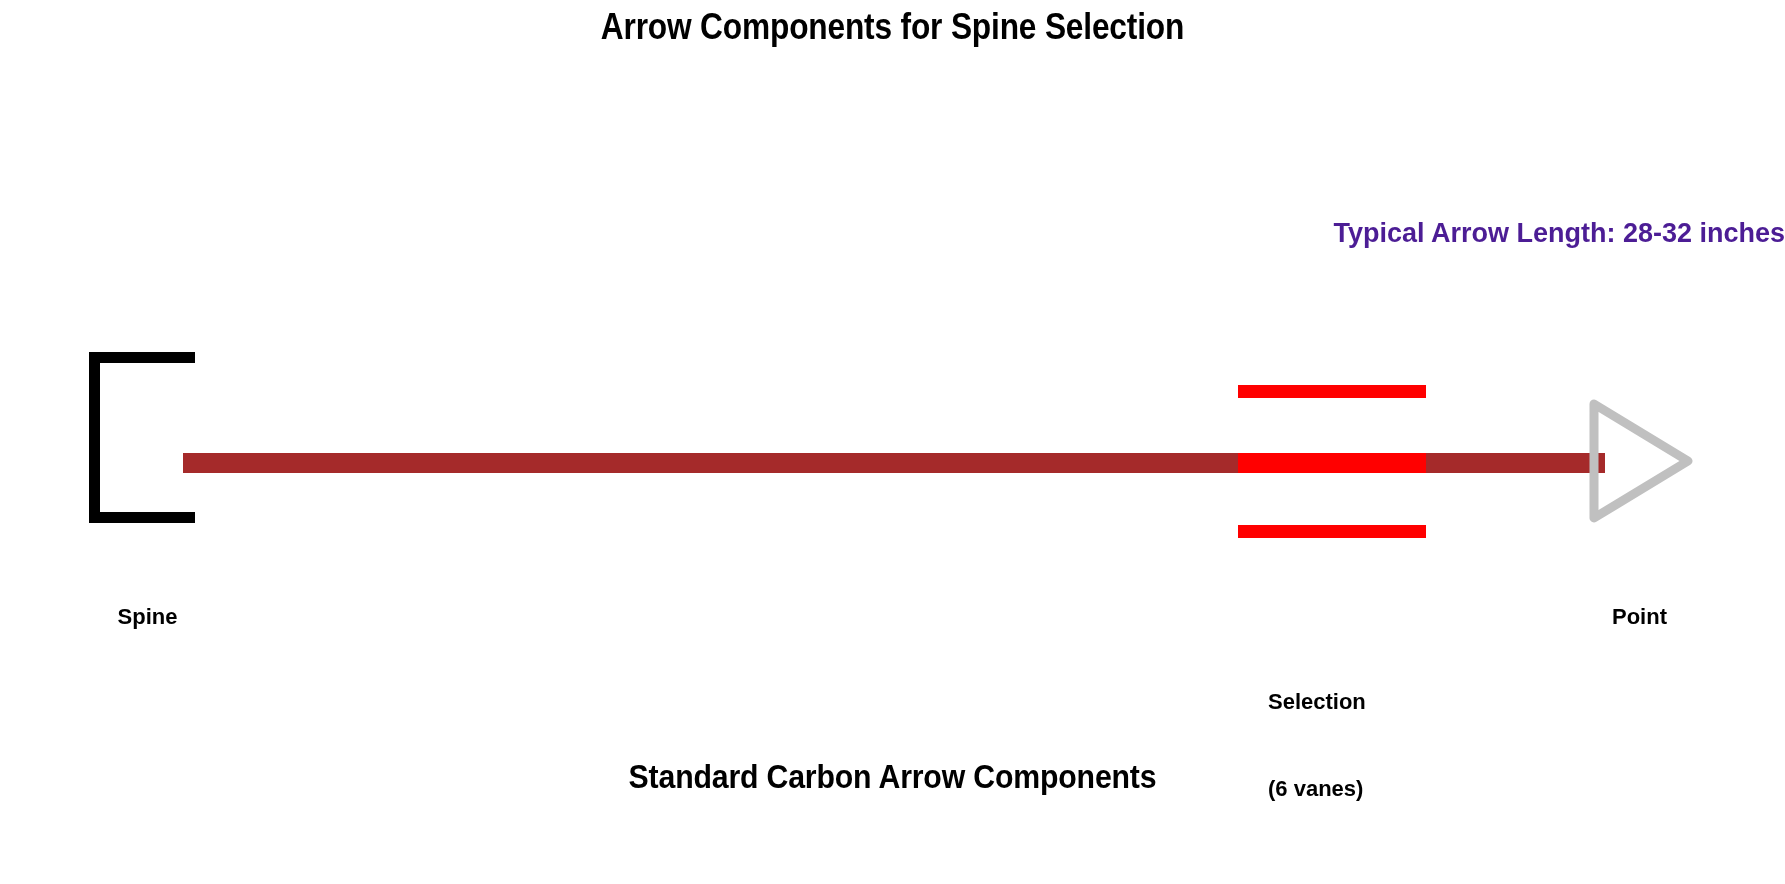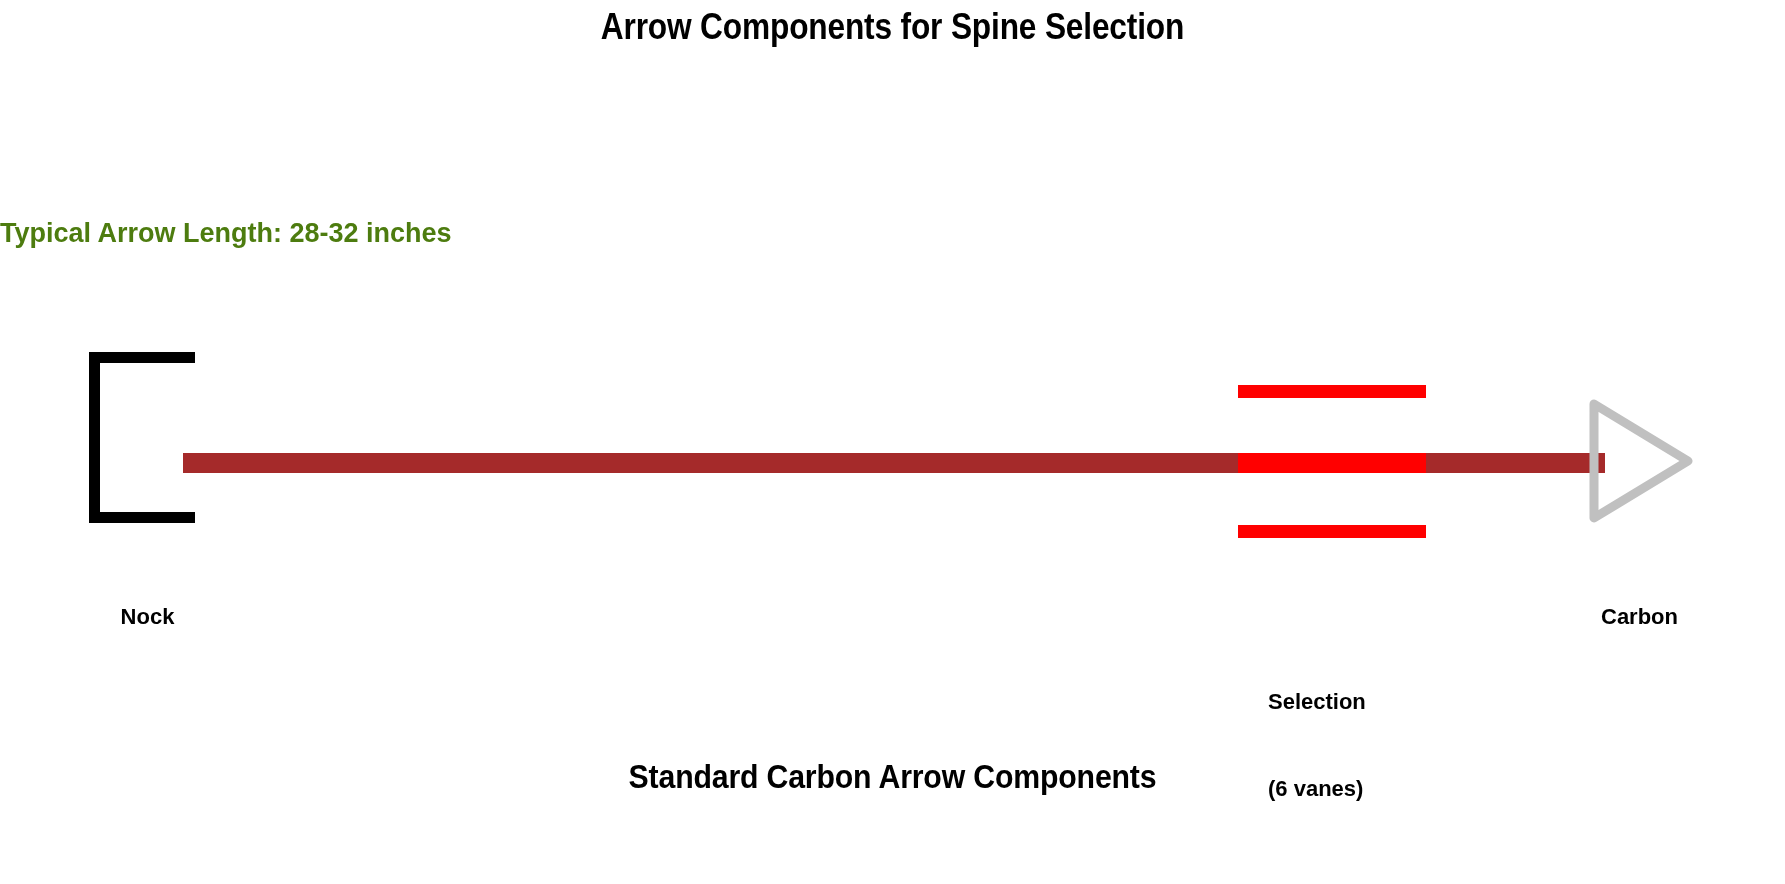--- a/index.html
+++ b/index.html
@@ -44,11 +44,11 @@
     left: 0;
     top: 218px;
     width: 1785px;
-    text-align: left;
+    text-align: right;
     font-size: 27px;
     font-weight: bold;
     white-space: nowrap;
-    color: #4d7c0f;
+    color: #4c1d95;
   }
 
   .fig-caption {

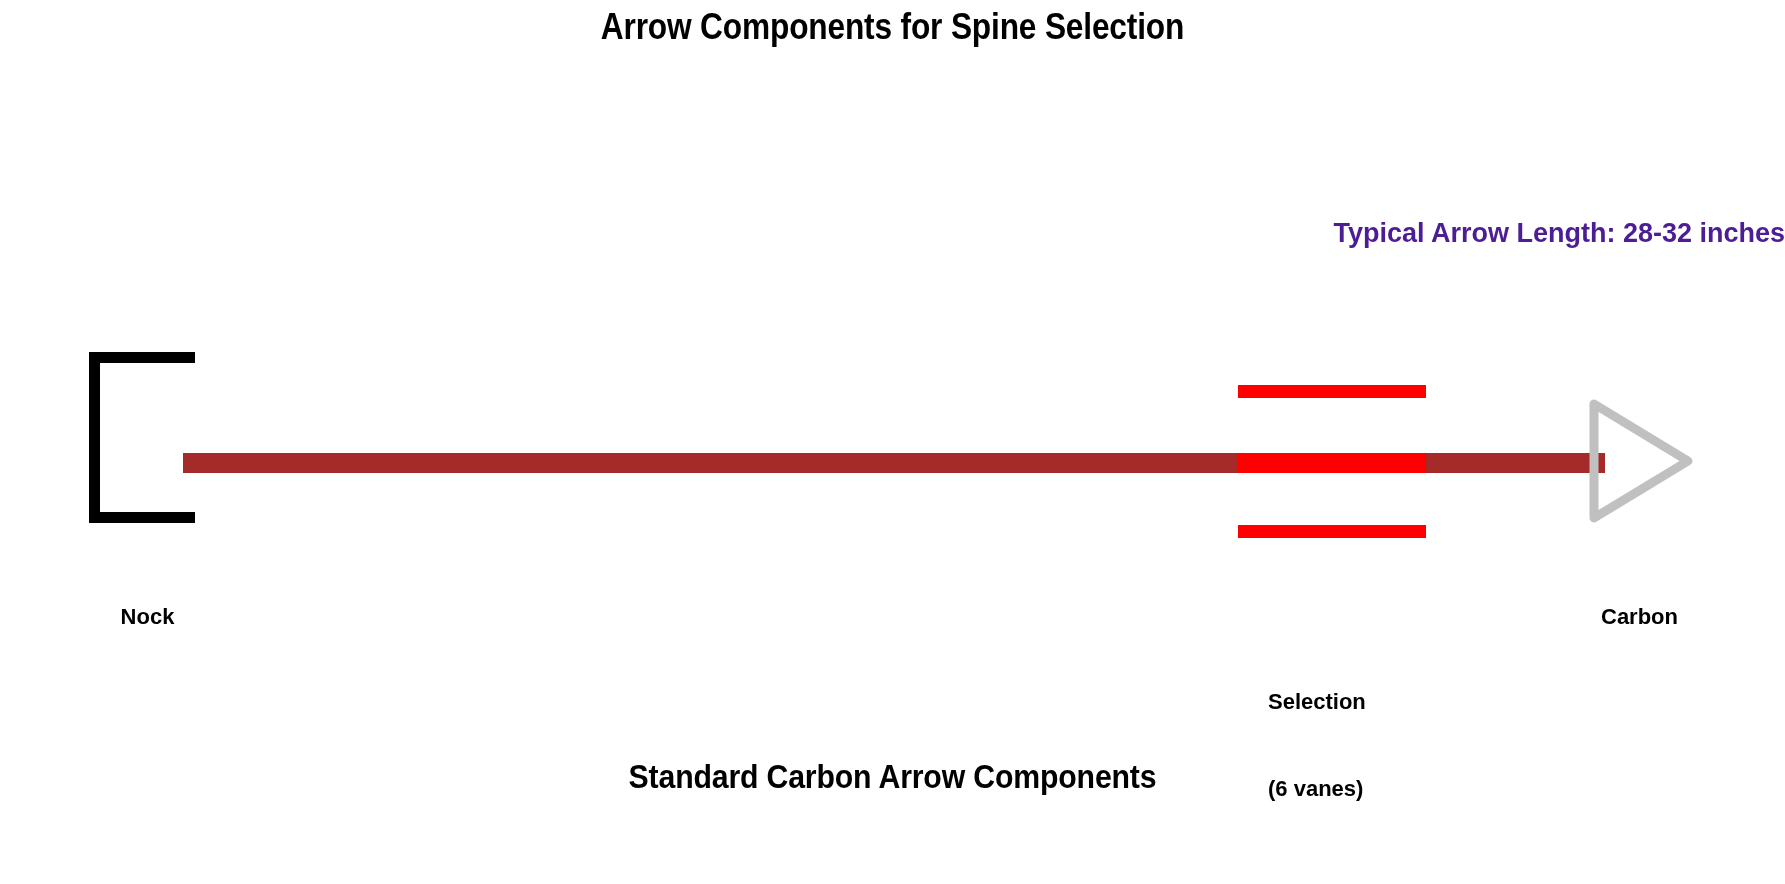--- a/index.html
+++ b/index.html
@@ -168,7 +168,7 @@
     </svg>
   </div>
 
-  <div class="part-label label-nock">Nock</div>
+  <div class="part-label label-nock">Spine</div>
 
   <div class="part-label label-fletching">
     <div>Selection</div>

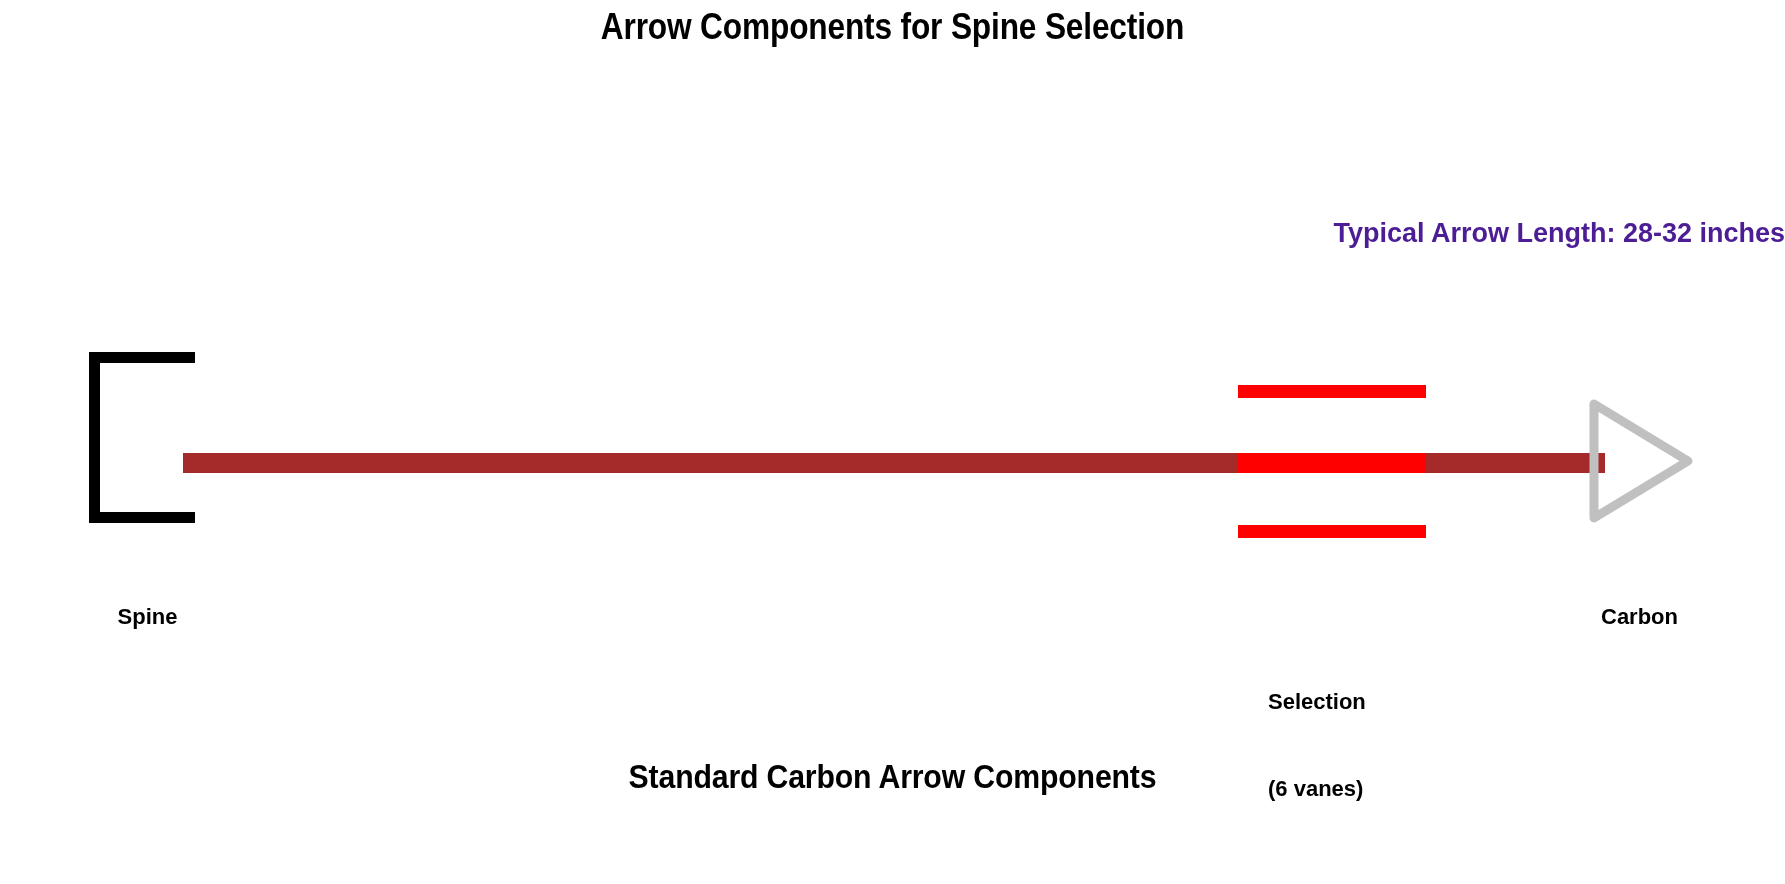--- a/index.html
+++ b/index.html
@@ -175,7 +175,7 @@
     <div>(6 vanes)</div>
   </div>
 
-  <div class="part-label label-point">Carbon</div>
+  <div class="part-label label-point">Point</div>
 
   <div class="fig-caption">Standard Carbon Arrow Components</div>
 

